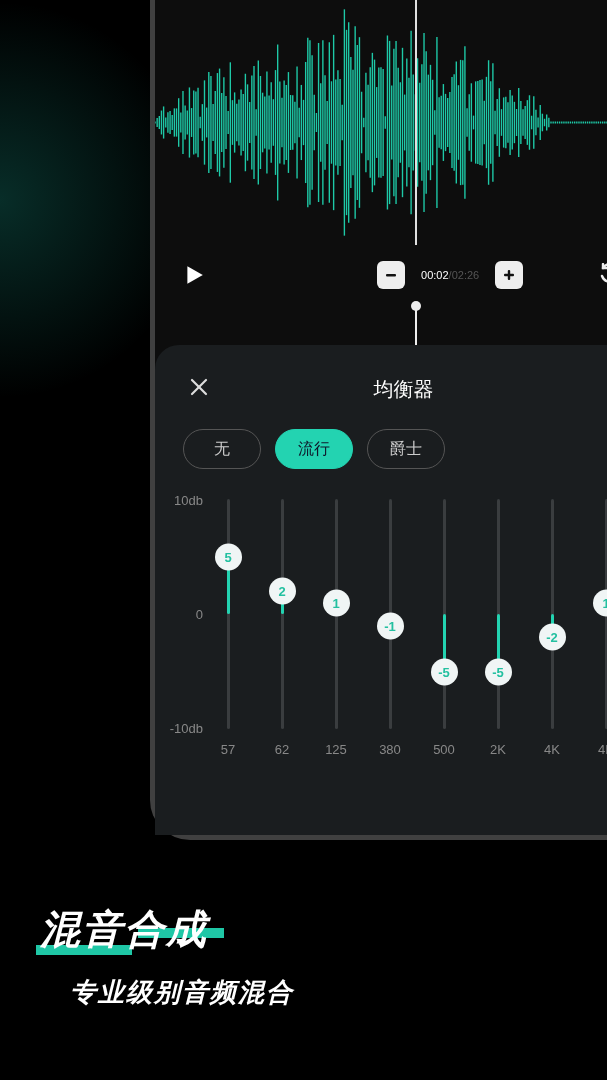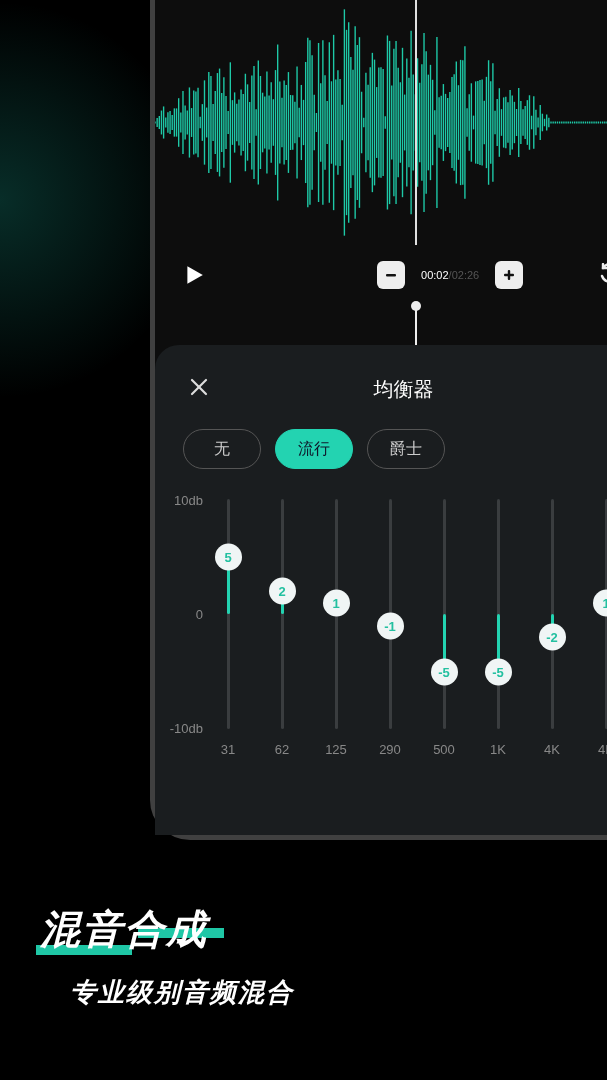--- a/index.html
+++ b/index.html
@@ -536,7 +536,7 @@
               <div class="track-fill" style="top: 57.5px; height: 57.5px;"></div>
               <div class="thumb" style="top: 57.5px;">5</div>
             </div>
-            <div class="freq-label">31</div>
+            <div class="freq-label">57</div>
           </div>
           <div class="slider">
             <div class="track">

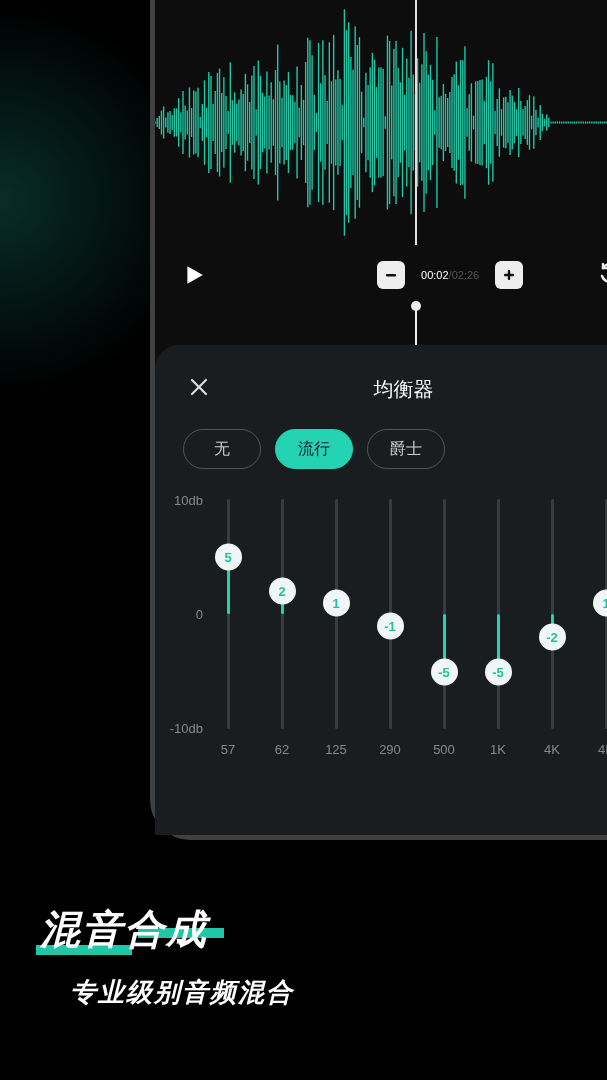--- a/index.html
+++ b/index.html
@@ -557,7 +557,7 @@
               <div class="track-fill" style="top: 115px; height: 11.5px;"></div>
               <div class="thumb" style="top: 126.5px;">-1</div>
             </div>
-            <div class="freq-label">290</div>
+            <div class="freq-label">380</div>
           </div>
           <div class="slider">
             <div class="track">

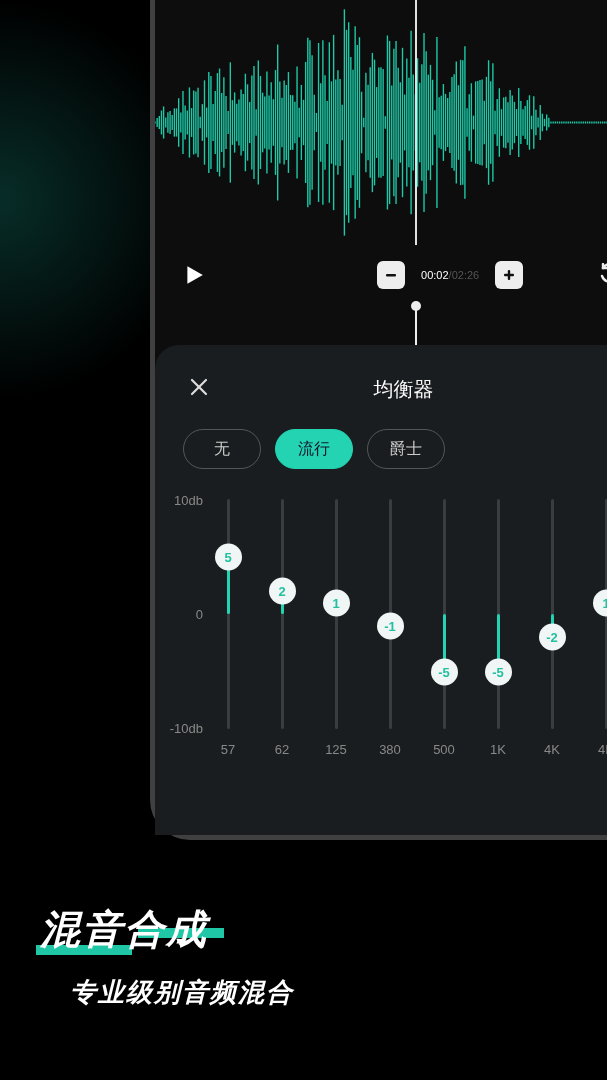--- a/index.html
+++ b/index.html
@@ -571,7 +571,7 @@
               <div class="track-fill" style="top: 115px; height: 57.5px;"></div>
               <div class="thumb" style="top: 172.5px;">-5</div>
             </div>
-            <div class="freq-label">1K</div>
+            <div class="freq-label">2K</div>
           </div>
           <div class="slider">
             <div class="track">

